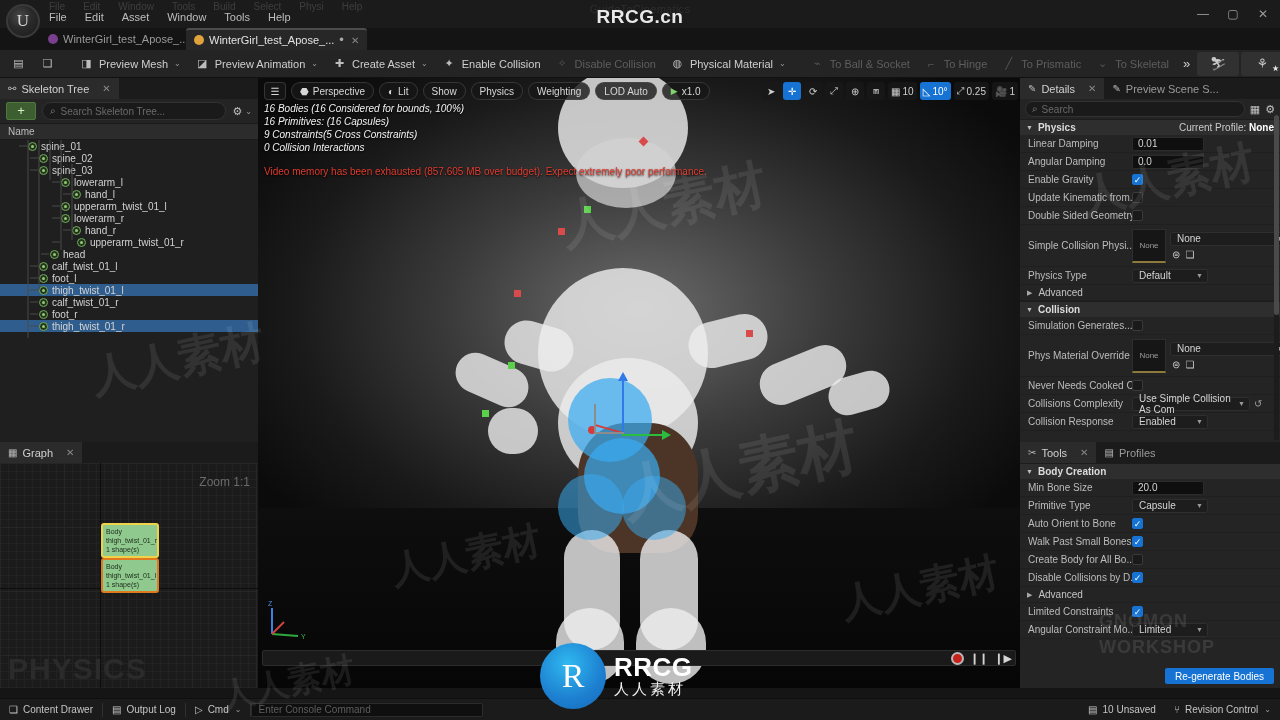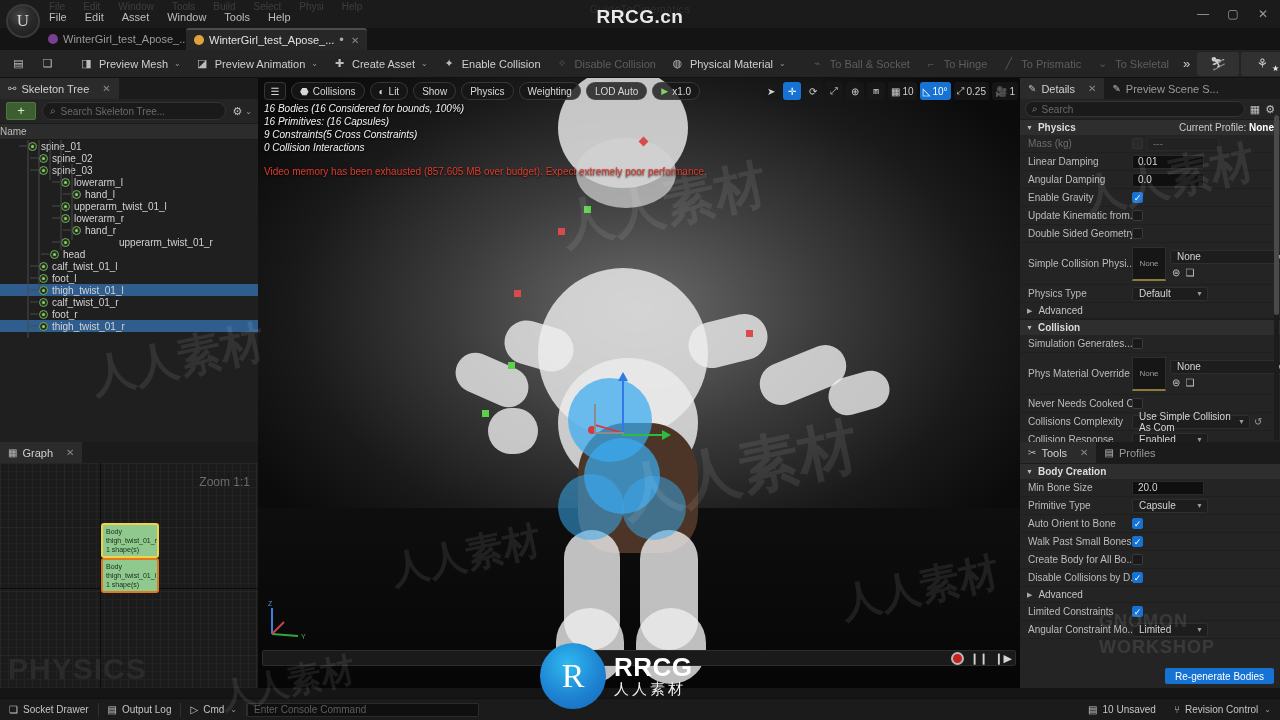--- a/index.html
+++ b/index.html
@@ -685,7 +685,7 @@
         </div>
         <div class="vp-pill">
           <span>⬣</span>
-          <span>Collisions</span>
+          <span>Perspective</span>
         </div>
         <div class="vp-pill">
           <span>◐</span>

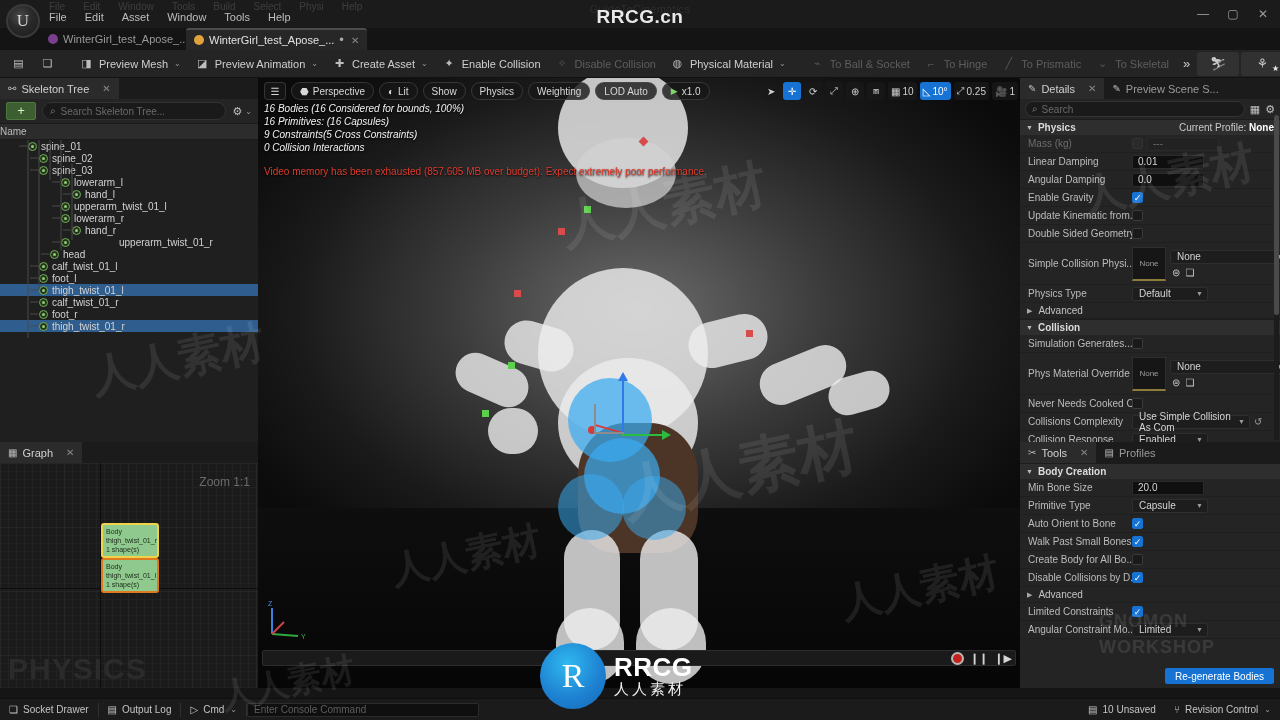--- a/index.html
+++ b/index.html
@@ -137,7 +137,7 @@
   .col-head {
     height: 17px; background: #2c2c2c; border-top: 1px solid #1b1b1b;
     border-bottom: 1px solid #1b1b1b;
-    display: flex; align-items: center; 
+    display: flex; align-items: center; padding-left: 8px;
     font-size: 10px; color: #bdbdbd;
   }
   .tree { background: #1f1f1f; height: calc(100% - 21px - 24px - 17px); overflow: hidden; position: relative; }

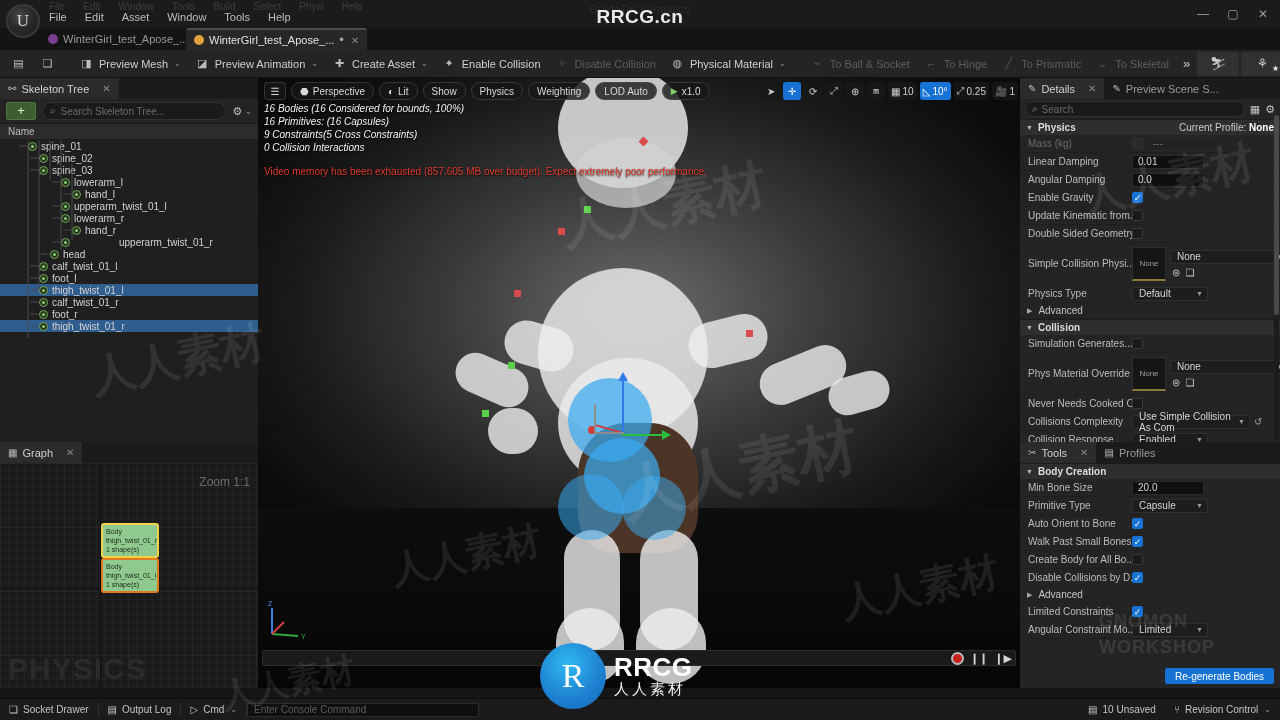--- a/index.html
+++ b/index.html
@@ -800,13 +800,6 @@
         </div>
         <div class="prop-rows">
           <div class="prow">
-            <div class="plabel dim">Mass (kg)</div>
-            <div class="pval">
-              <div class="cbox dimc"></div>
-              <div class="vfield dimf">---</div>
-            </div>
-          </div>
-          <div class="prow">
             <div class="plabel">Linear Damping</div>
             <div class="pval">
               <div class="vfield">0.01</div>

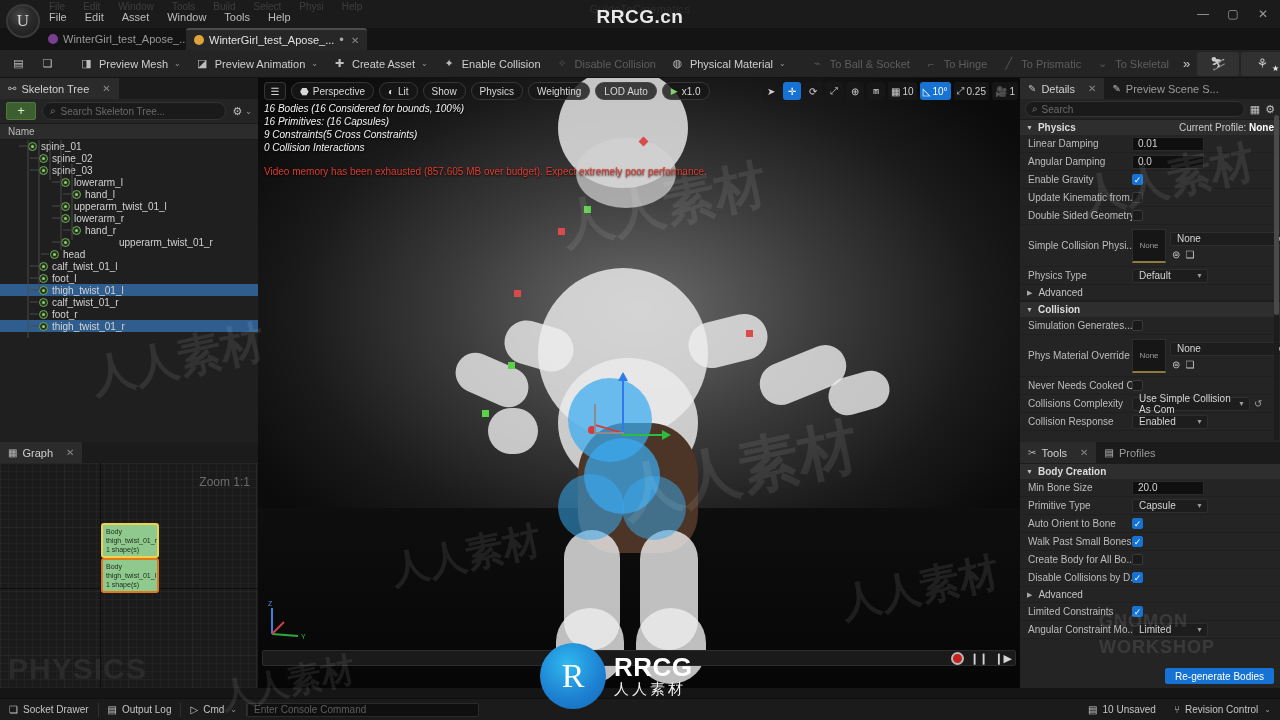--- a/index.html
+++ b/index.html
@@ -549,7 +549,7 @@
           <span class="bone-ico"></span>
           <span>hand_r</span>
         </div>
-        <div class="tree-row" style="padding-left: 61px; gap: 45px;">
+        <div class="tree-row" style="padding-left: 77px;">
           <span class="bone-ico"></span>
           <span>upperarm_twist_01_r</span>
         </div>

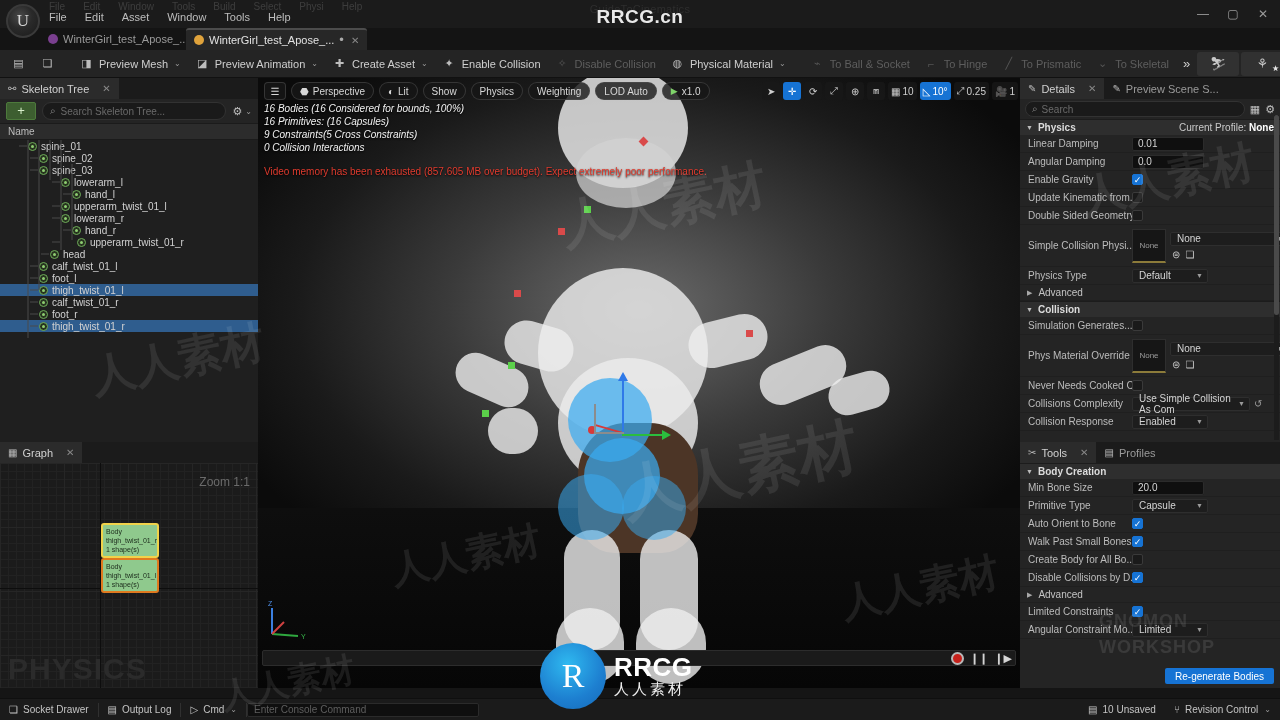--- a/index.html
+++ b/index.html
@@ -1004,7 +1004,7 @@
   <div class="statusbar" id="statusbar">
       <div class="sb-btn">
         <span>❏</span>
-        <span>Socket Drawer</span>
+        <span>Content Drawer</span>
       </div>
       <div class="sb-sep"></div>
       <div class="sb-btn">

